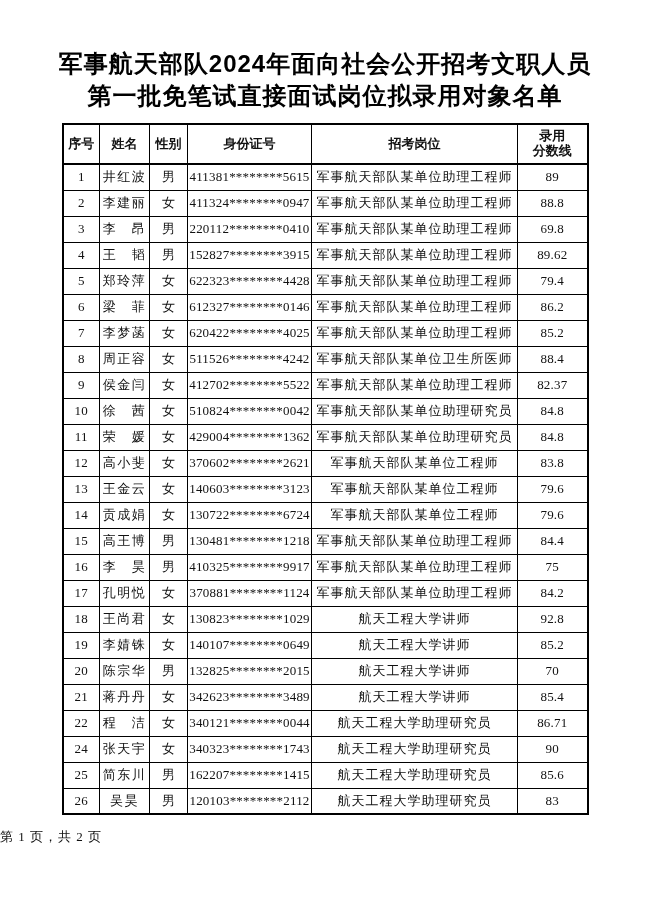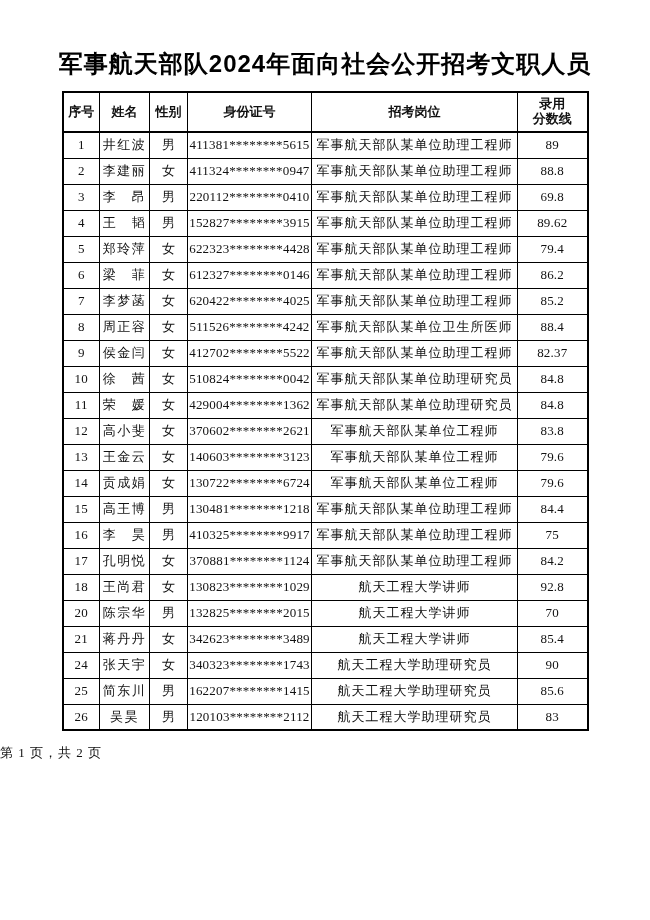--- a/index.html
+++ b/index.html
@@ -81,6 +81,7 @@
 
   <div class="title">
     <div>军事航天部队2024年面向社会公开招考文职人员</div>
+    <div>第一批免笔试直接面试岗位拟录用对象名单</div>
   </div>
 
   <table class="roster">

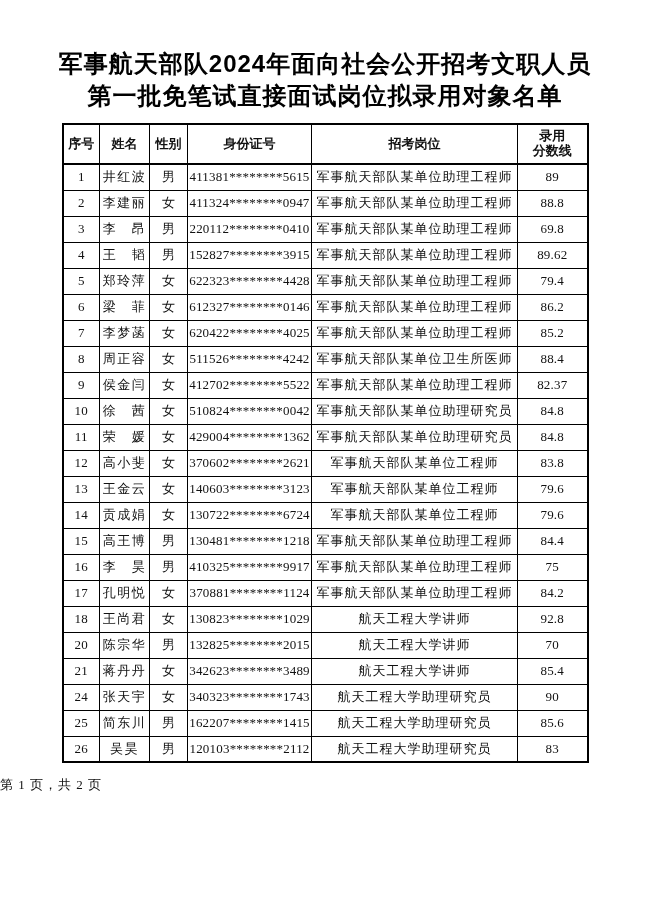--- a/index.html
+++ b/index.html
@@ -252,6 +252,14 @@
           <td class="c5">92.8</td>
         </tr>
         <tr>
+          <td class="c0">19</td>
+          <td class="c1">李婧铢</td>
+          <td class="c2">女</td>
+          <td class="c3">140107********0649</td>
+          <td class="c4">航天工程大学讲师</td>
+          <td class="c5">85.2</td>
+        </tr>
+        <tr>
           <td class="c0">20</td>
           <td class="c1">陈宗华</td>
           <td class="c2">男</td>

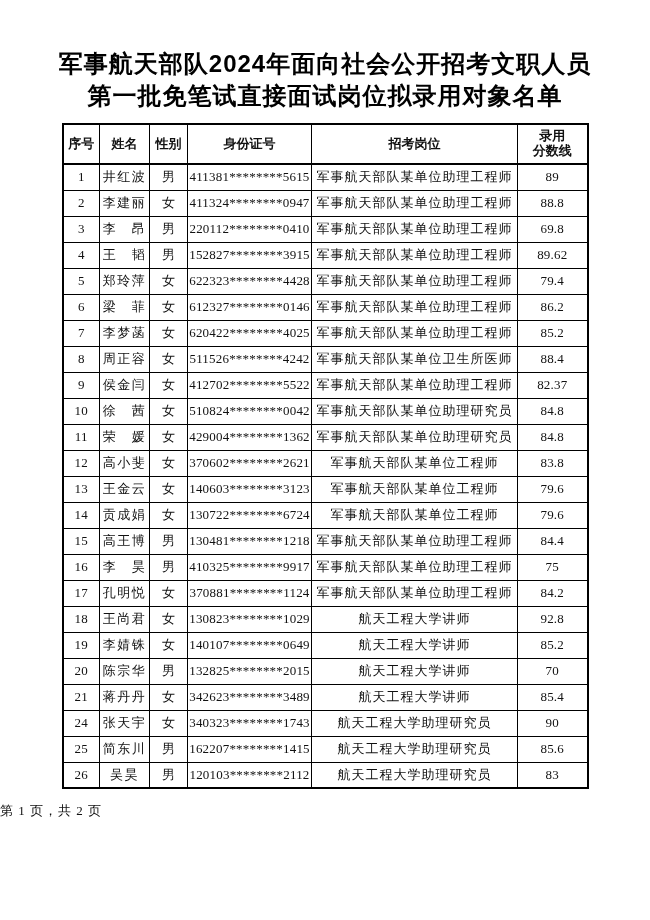--- a/index.html
+++ b/index.html
@@ -276,6 +276,14 @@
           <td class="c5">85.4</td>
         </tr>
         <tr>
+          <td class="c0">22</td>
+          <td class="c1">程　洁</td>
+          <td class="c2">女</td>
+          <td class="c3">340121********0044</td>
+          <td class="c4">航天工程大学助理研究员</td>
+          <td class="c5">86.71</td>
+        </tr>
+        <tr>
           <td class="c0">24</td>
           <td class="c1">张天宇</td>
           <td class="c2">女</td>

